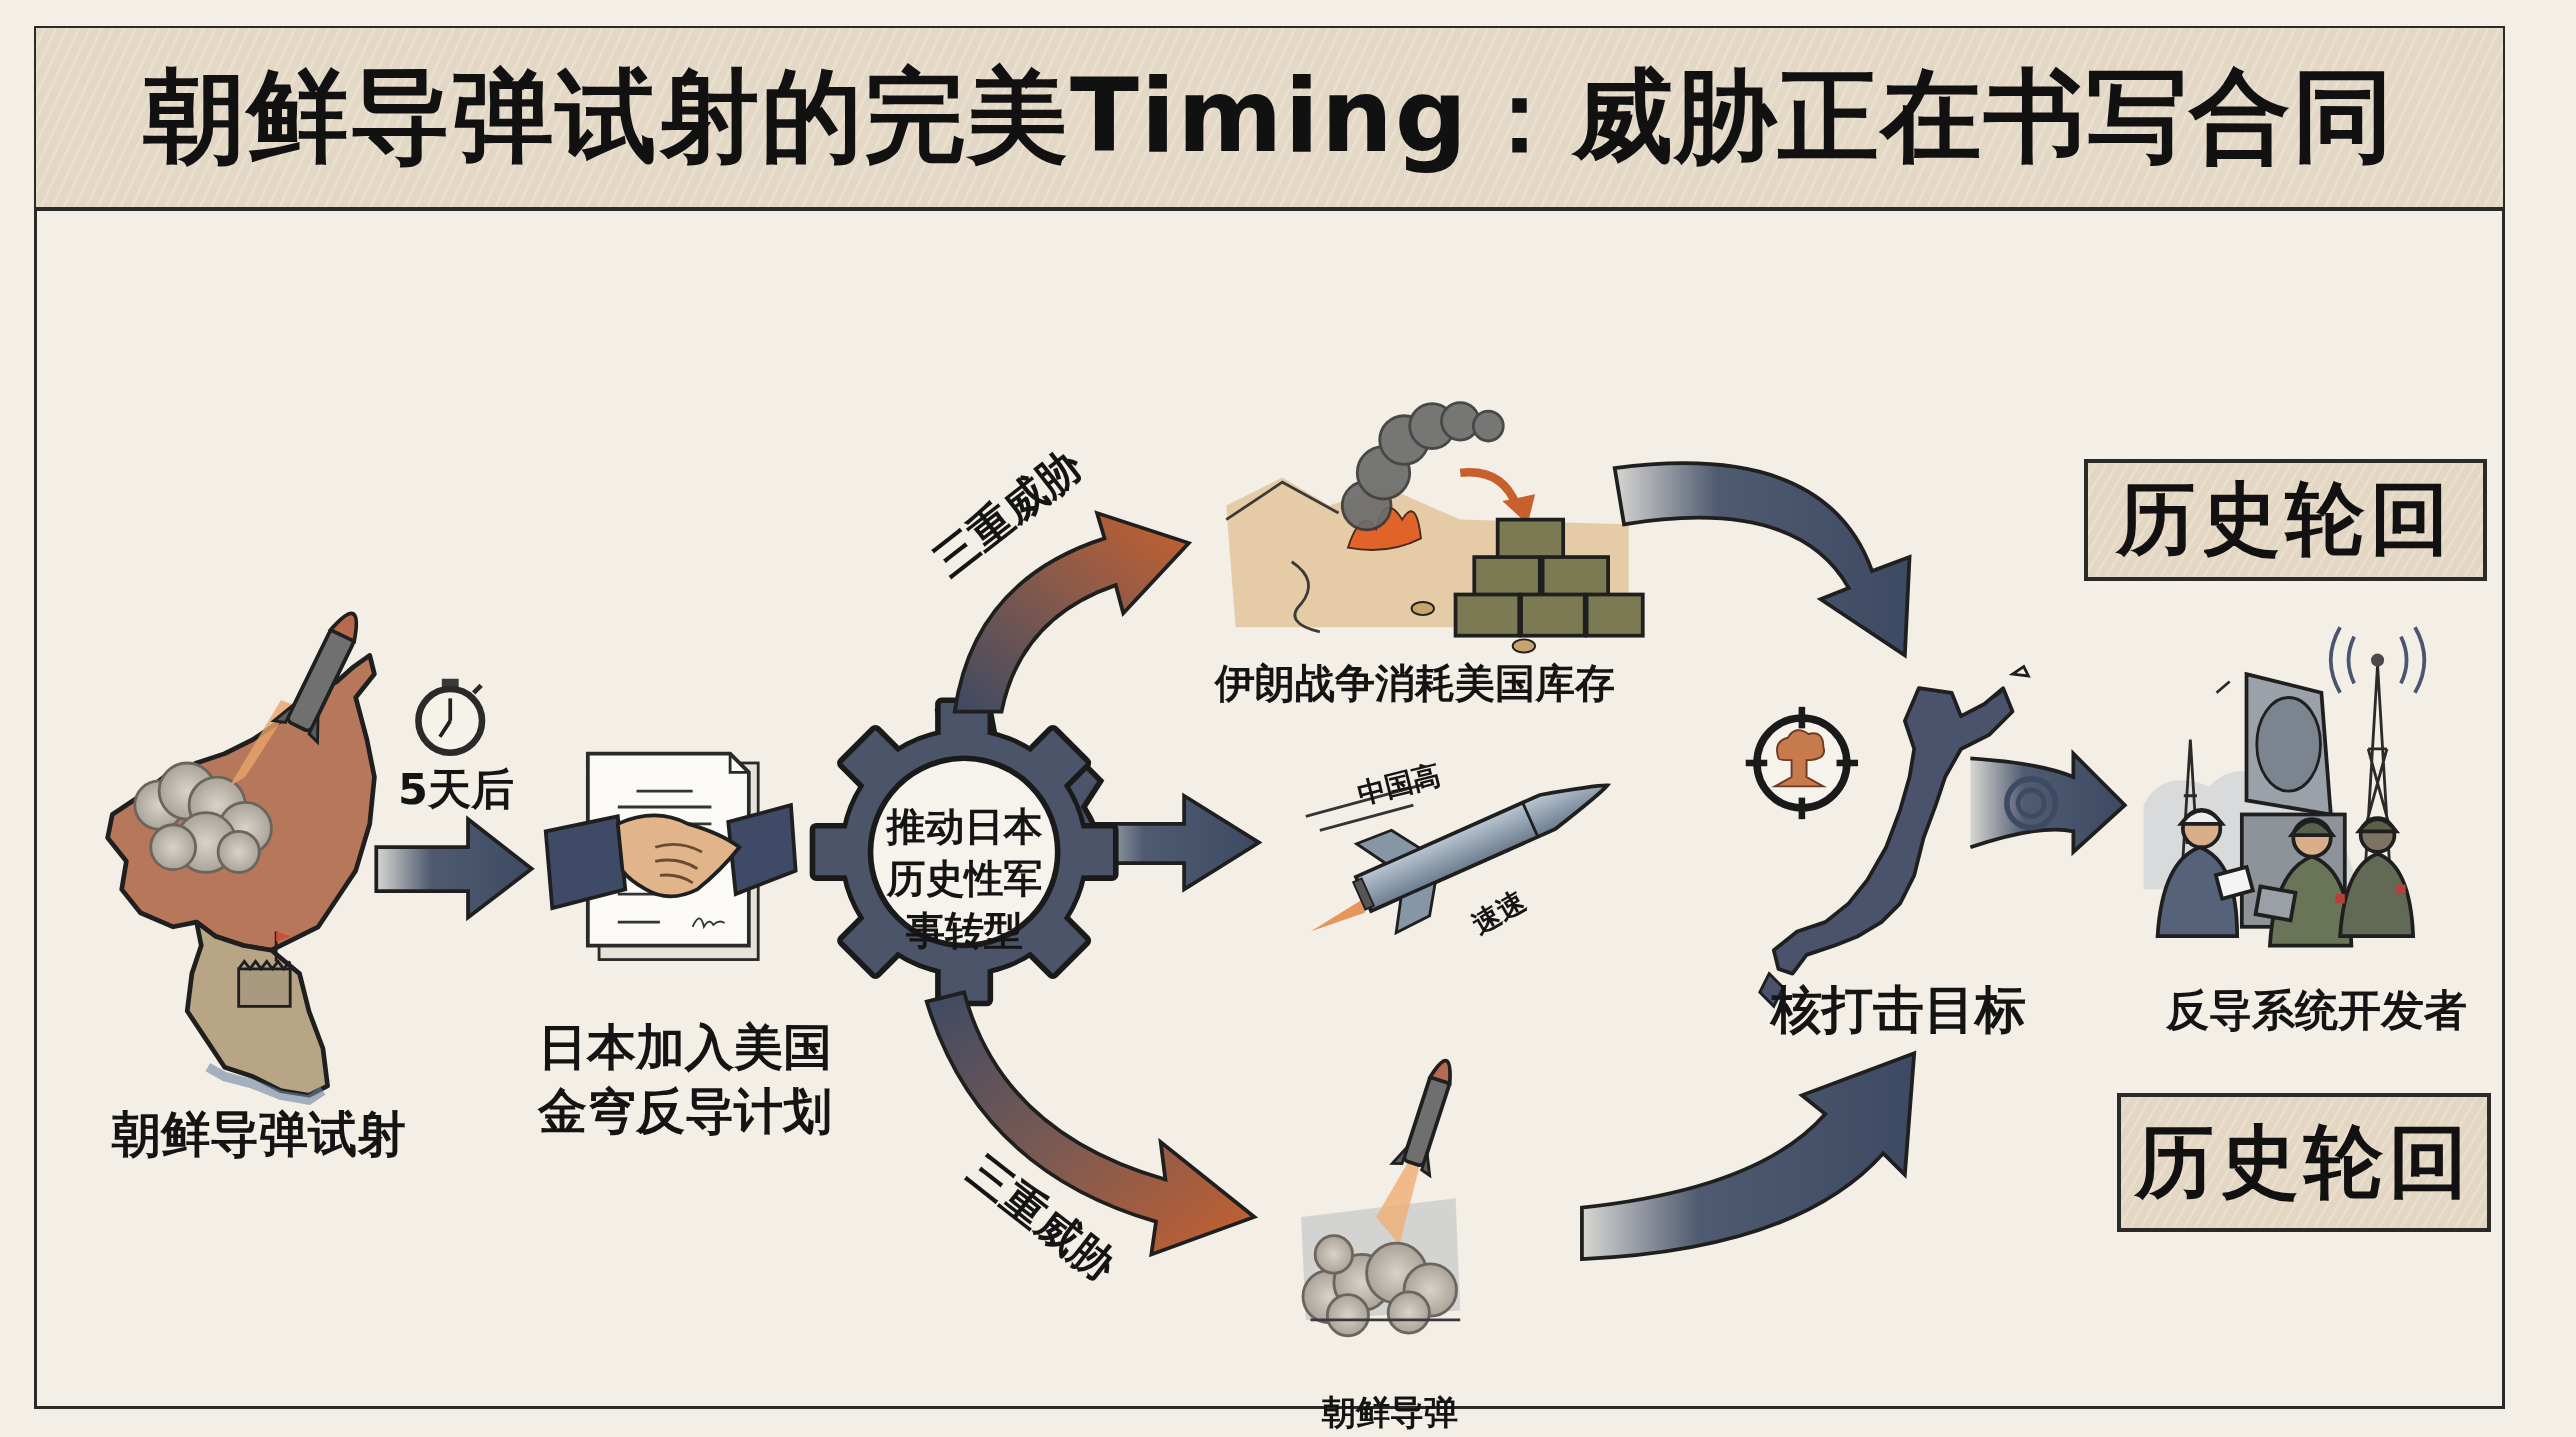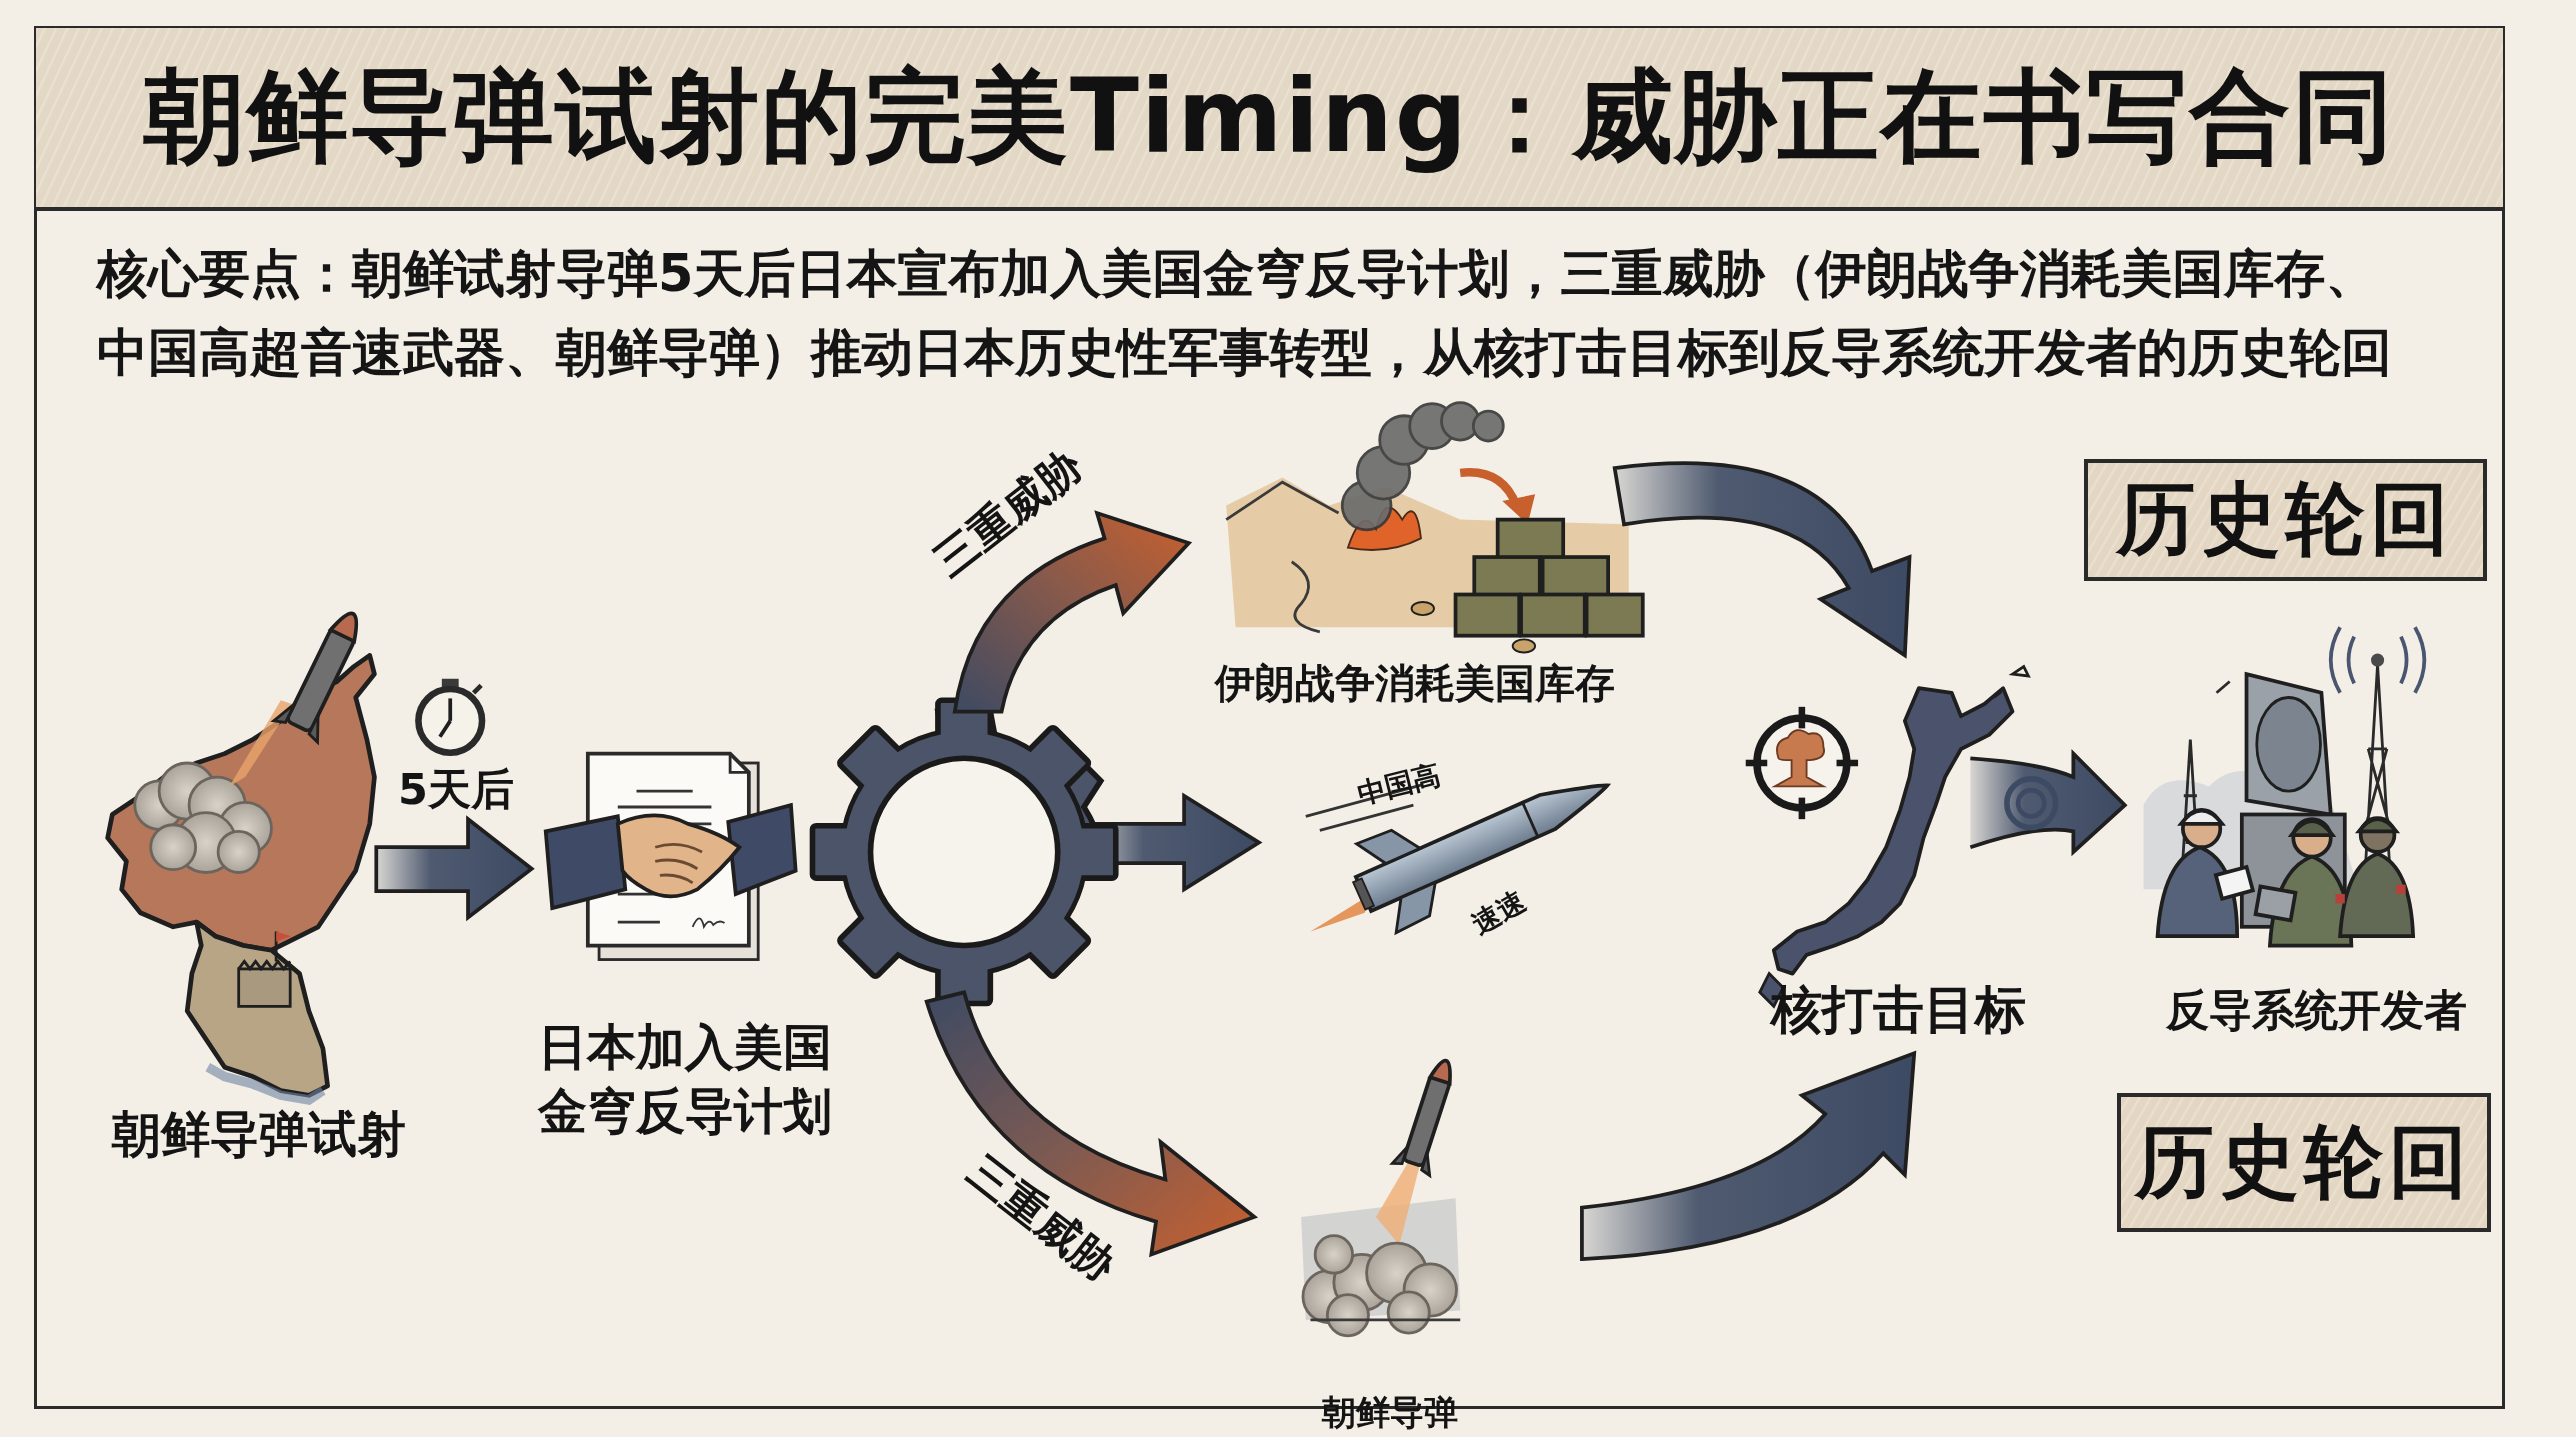--- a/index.html
+++ b/index.html
@@ -55,10 +55,6 @@
     <div class="title">朝鲜导弹试射的完美Timing：威胁正在书写合同</div>
   </div>
 
-  <div class="summary">
-    <div>核心要点：朝鲜试射导弹5天后日本宣布加入美国金穹反导计划，三重威胁（伊朗战争消耗美国库存、</div>
-    <div>中国高超音速武器、朝鲜导弹）推动日本历史性军事转型，从核打击目标到反导系统开发者的历史轮回</div>
-  </div>
 
   <svg class="svg-layer" width="2576" height="1438" viewBox="0 0 2752 1536">
     <defs>

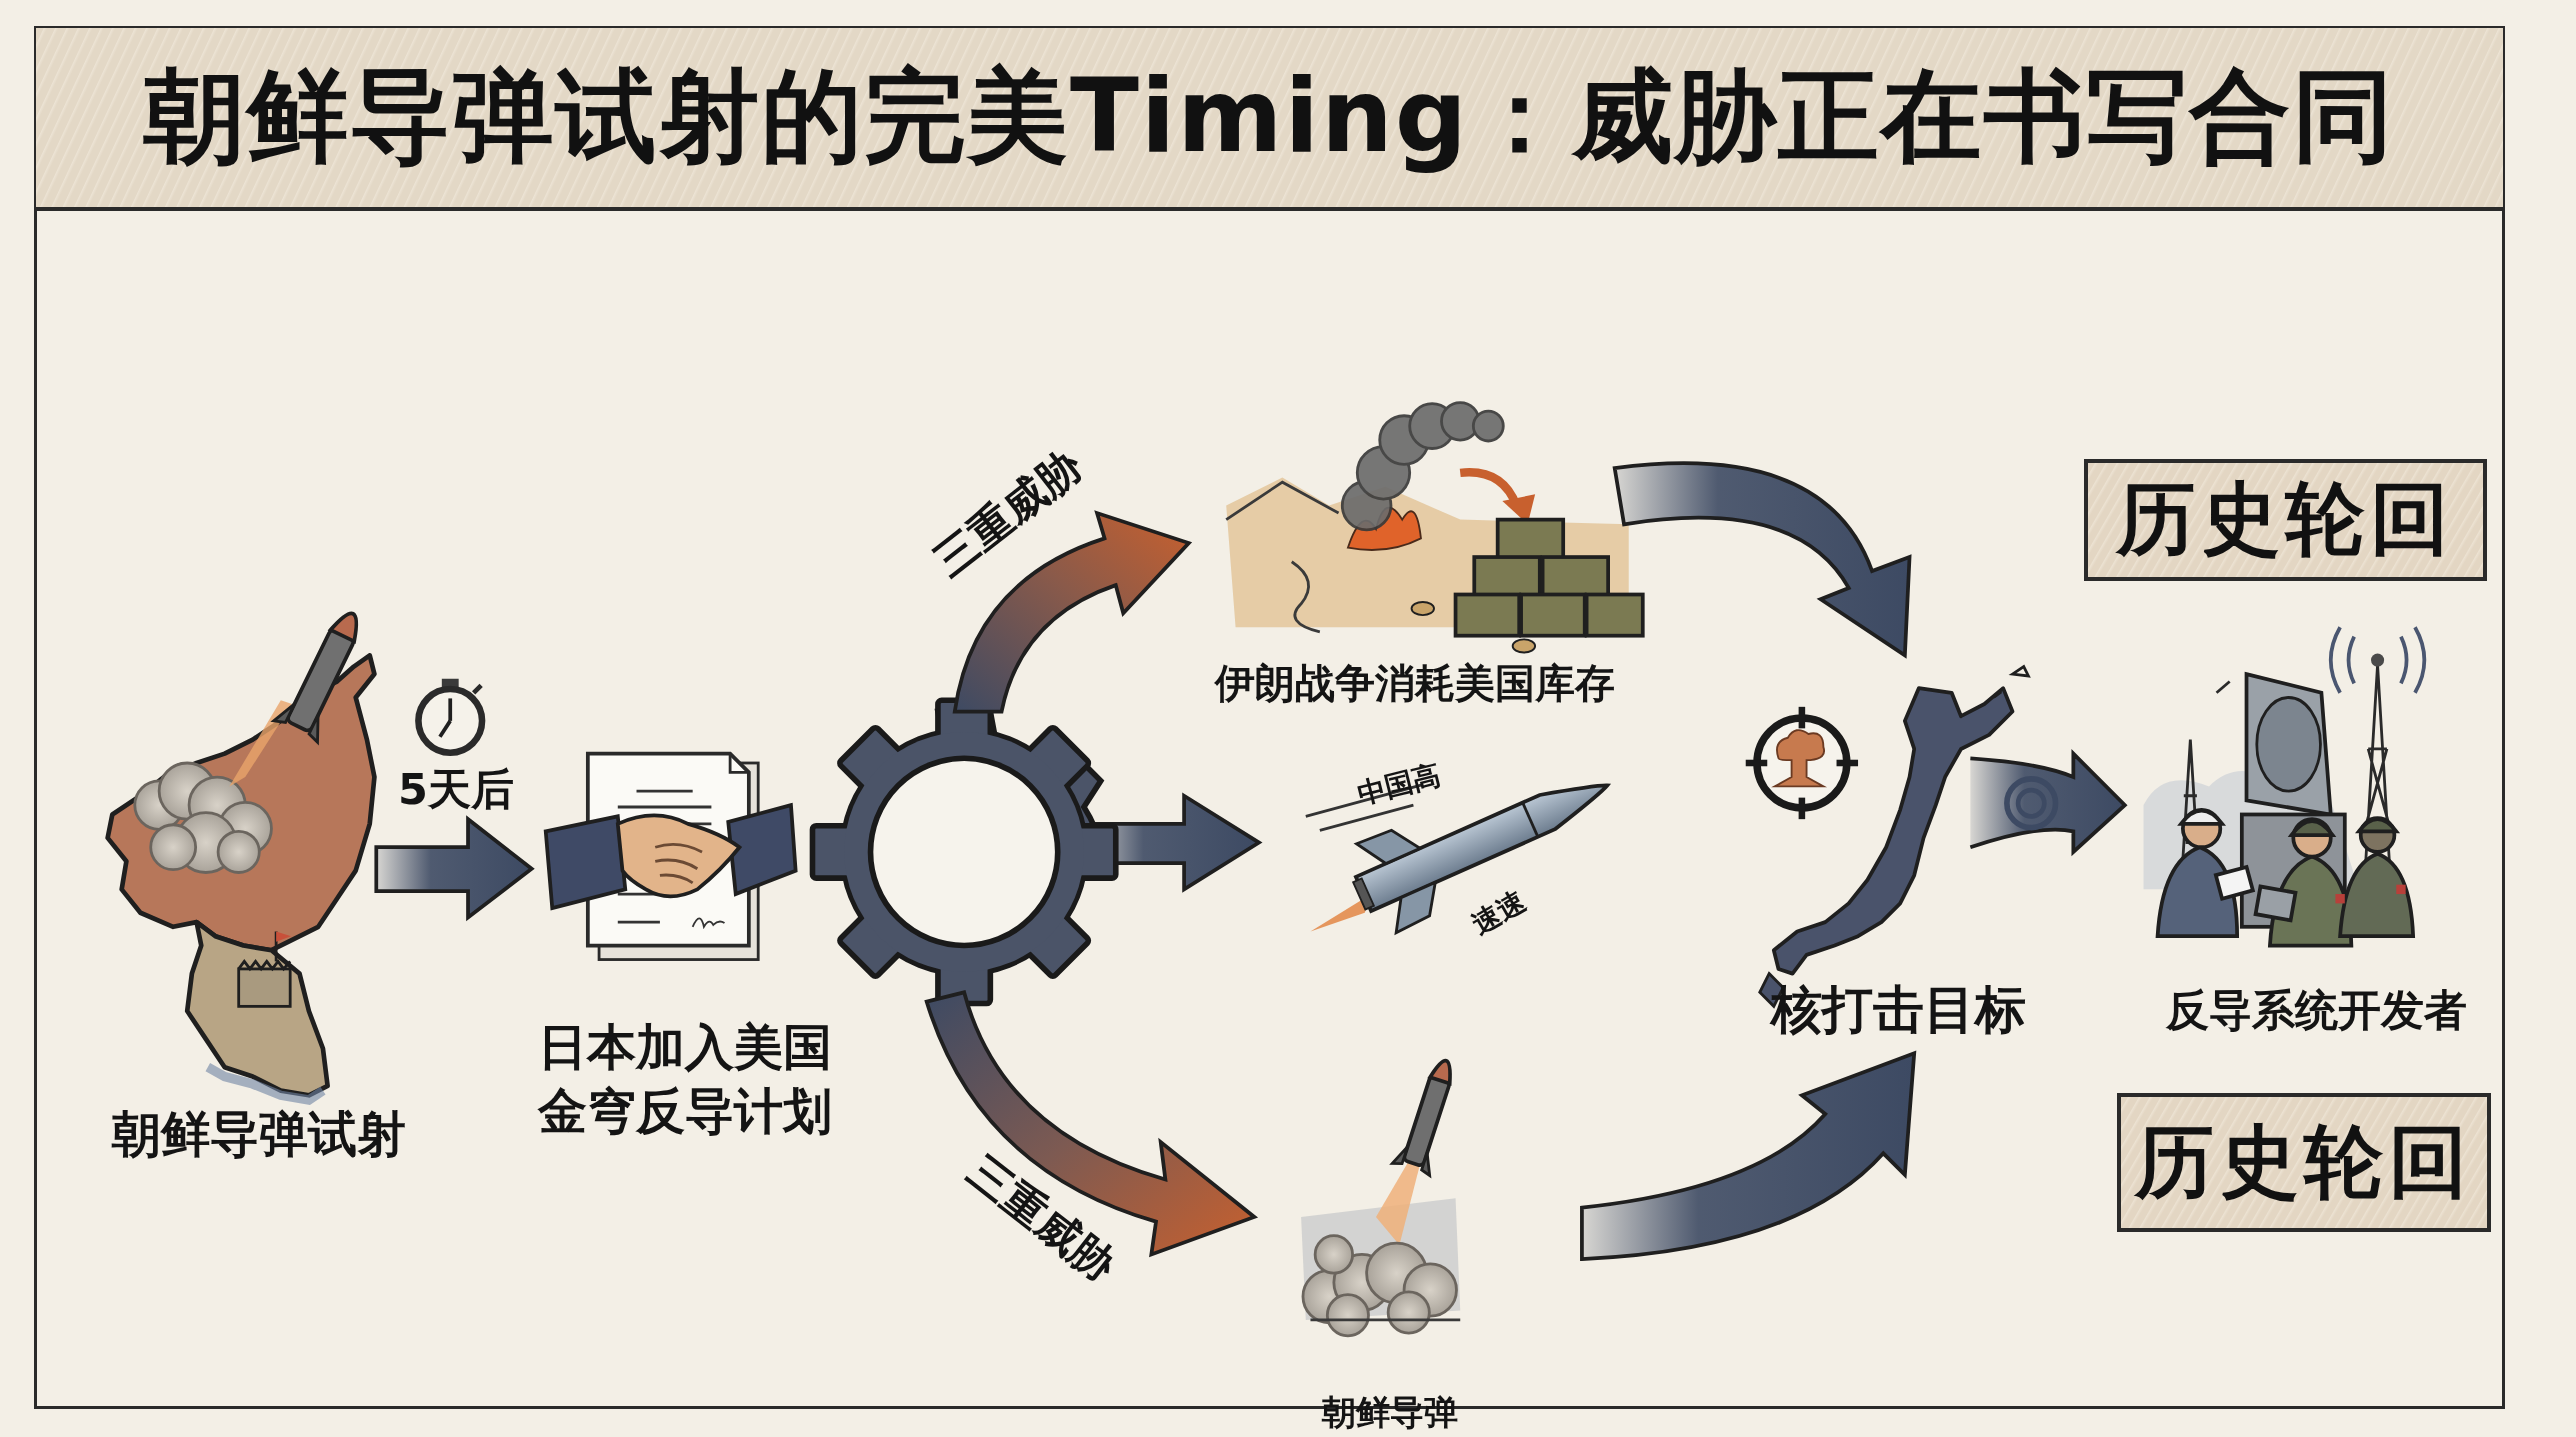--- a/index.html
+++ b/index.html
@@ -306,6 +306,11 @@
 
   <div class="label l-lg" style="left:112px;top:1103px;">朝鲜导弹试射</div>
 
+  <div class="gear-text" style="left:871px;top:801px;width:187px;">
+    <div>推动日本</div>
+    <div>历史性军</div>
+    <div>事转型</div>
+  </div>
 
   <div class="label l-md" style="left:922px;top:543px;transform:rotate(-38deg);transform-origin:left top;">三重威胁</div>
   <div class="label l-md" style="left:992px;top:1142px;transform:rotate(38deg);transform-origin:left top;">三重威胁</div>

